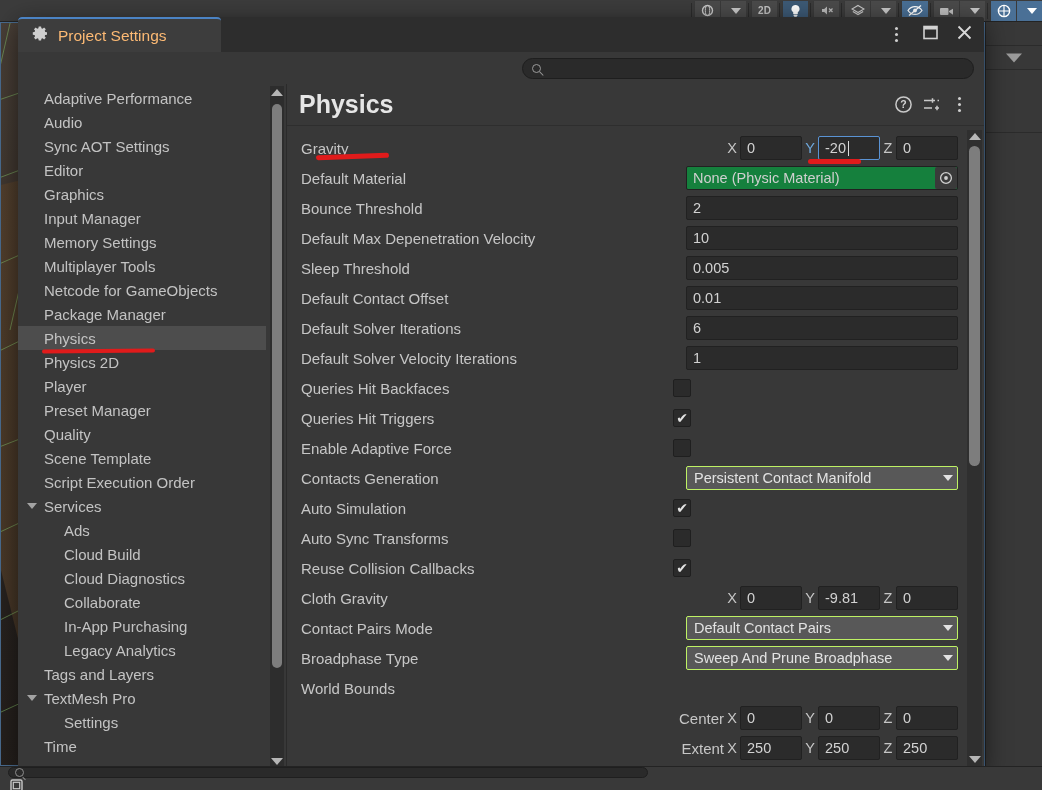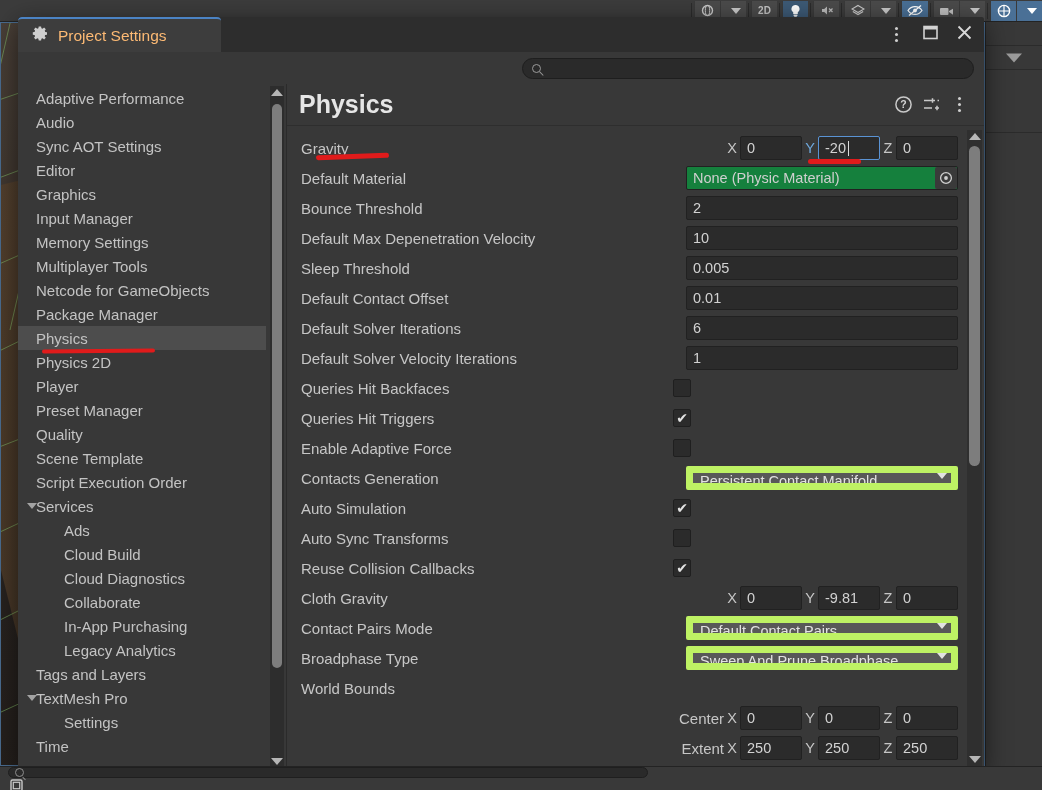--- a/index.html
+++ b/index.html
@@ -113,7 +113,7 @@
   #ps-sidebar-list { position:absolute; left:0; top:0; right:20px; top:0; padding-top:2px; }
   .side-item {
     height:24px; display:flex; align-items:center; color:#c3c3c3; font-size:15px;
-    white-space:nowrap; overflow:hidden; position:relative; padding-left:18px;
+    white-space:nowrap; overflow:hidden; position:relative; padding-left:26px;
   }
   .side-item.child { padding-left:46px; }
   .side-item.selected { background:#4d4d4d; }

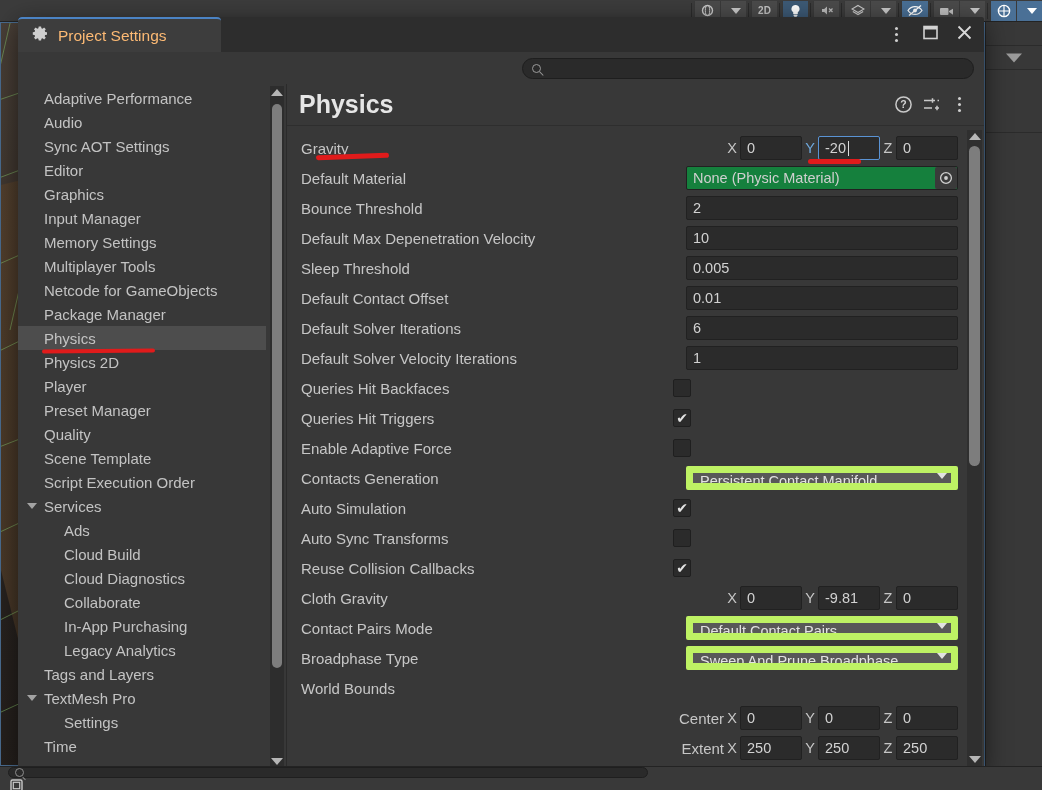--- a/index.html
+++ b/index.html
@@ -181,8 +181,8 @@
     display:flex; align-items:center; justify-content:center; color:#e4e4e4; font-size:14px; line-height:1;
   }
   .dropdown {
-    width:272px; height:24px; background:#585858; border:7px solid #bef264; border-radius:2px;
-    display:flex; padding:0 4px 0 7px; color:#e2e2e2; font-size:14.5px;
+    width:272px; height:24px; background:#585858; border:1px solid #bef264; border-radius:2px;
+    display:flex; align-items:center; padding:0 4px 0 7px; color:#e2e2e2; font-size:14.5px;
   }
   .dropdown .dtxt { flex:1; white-space:nowrap; overflow:hidden; }
   .dd-caret {

